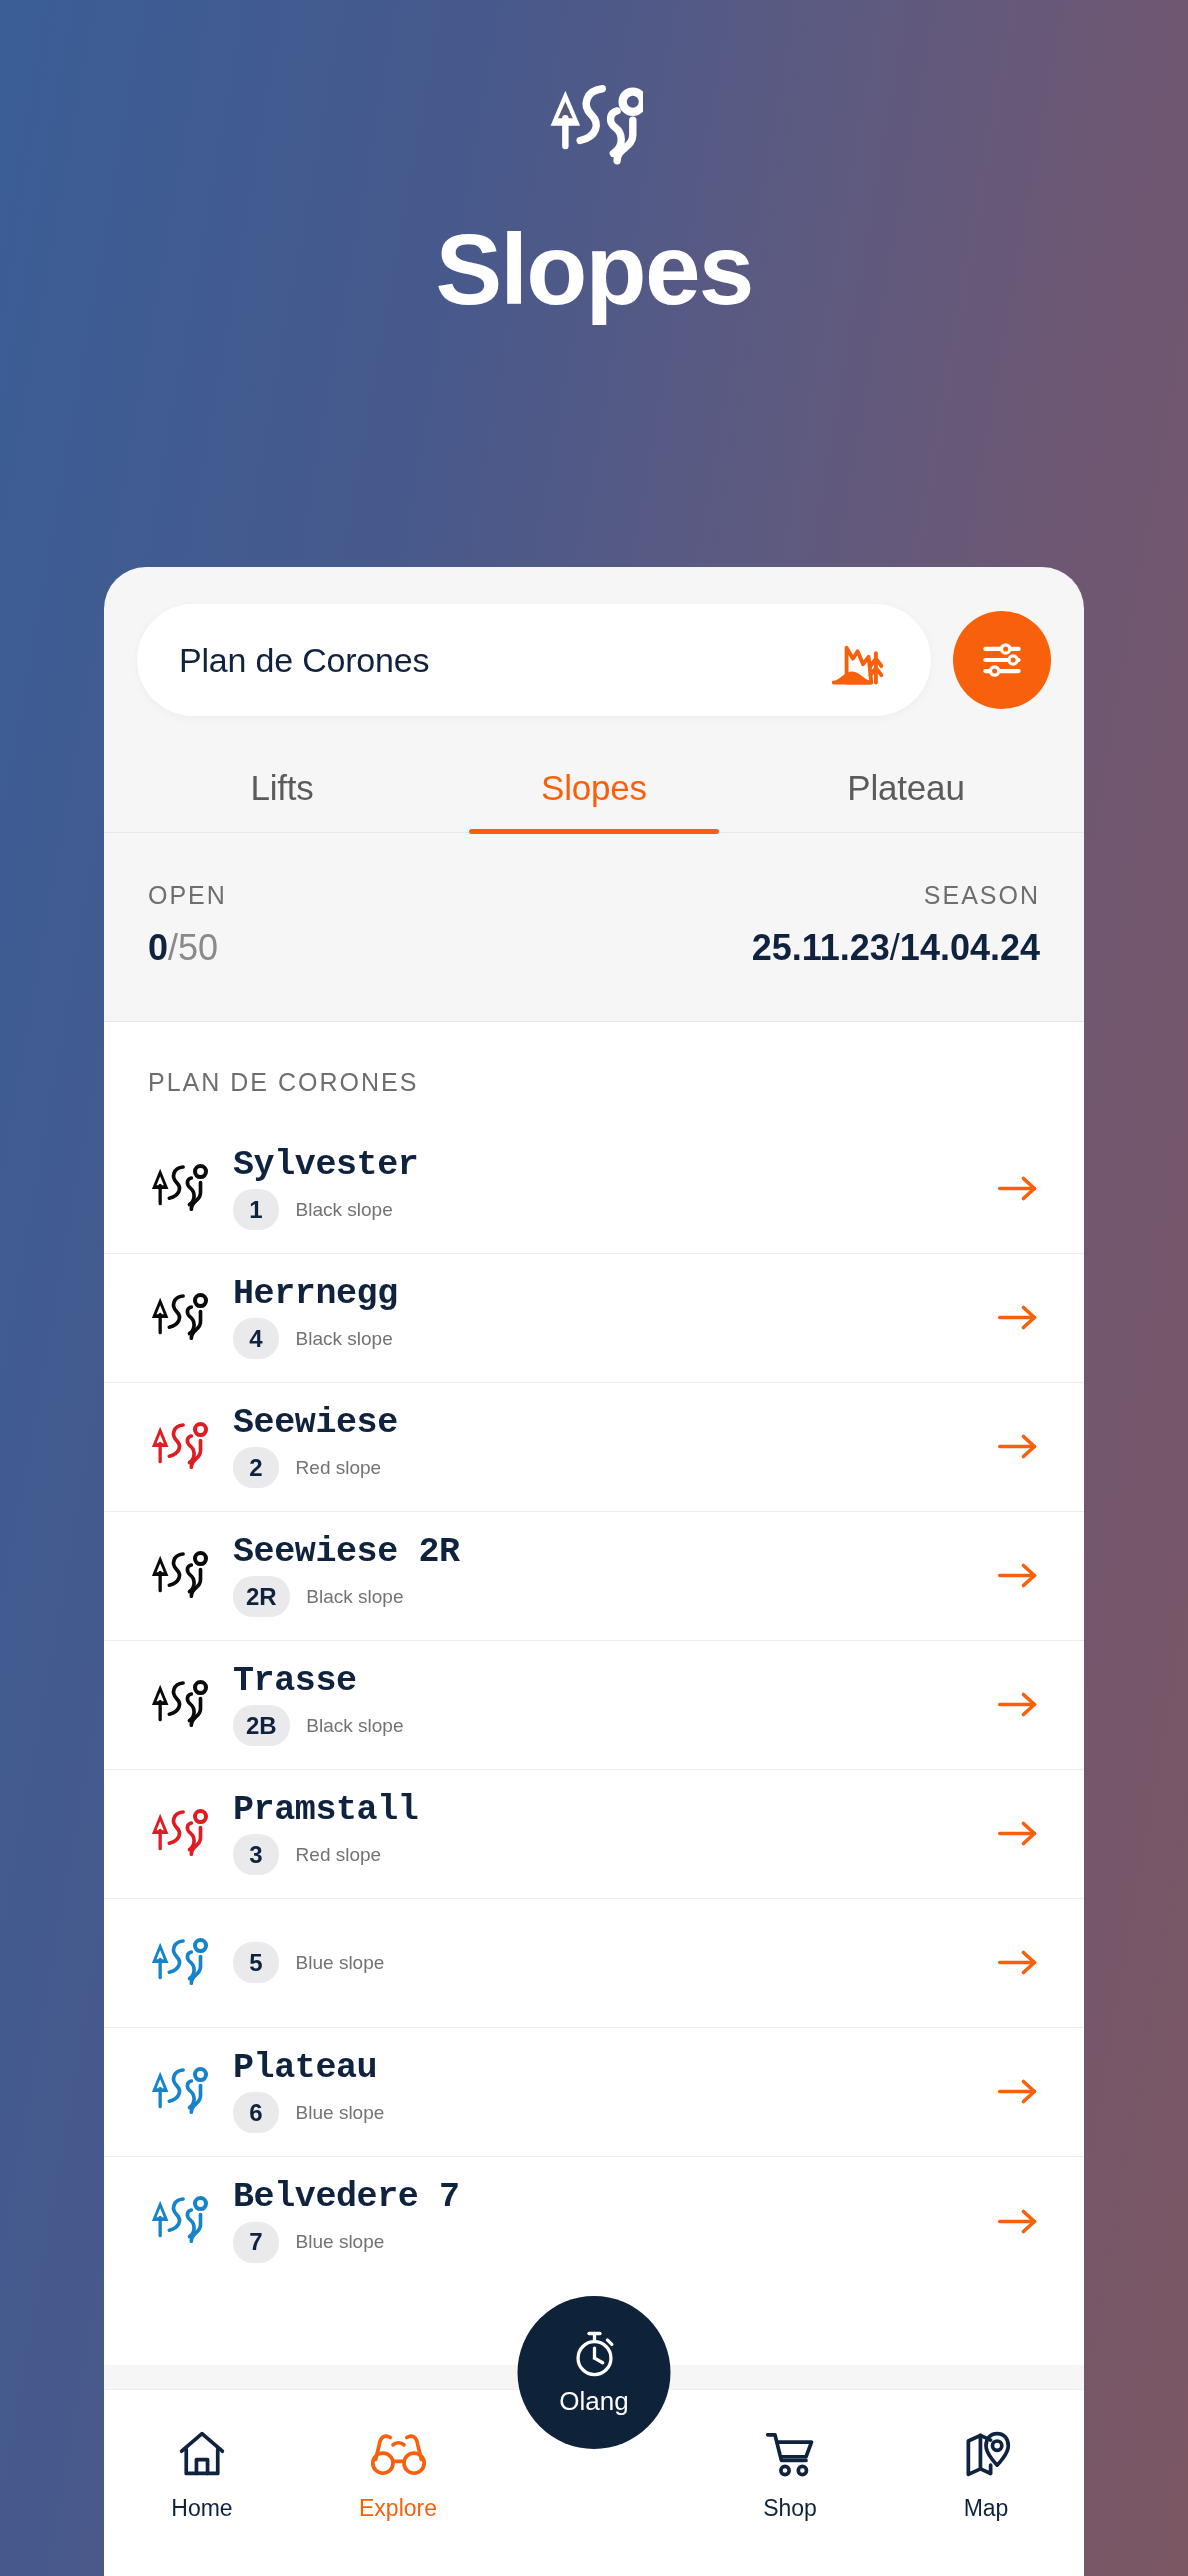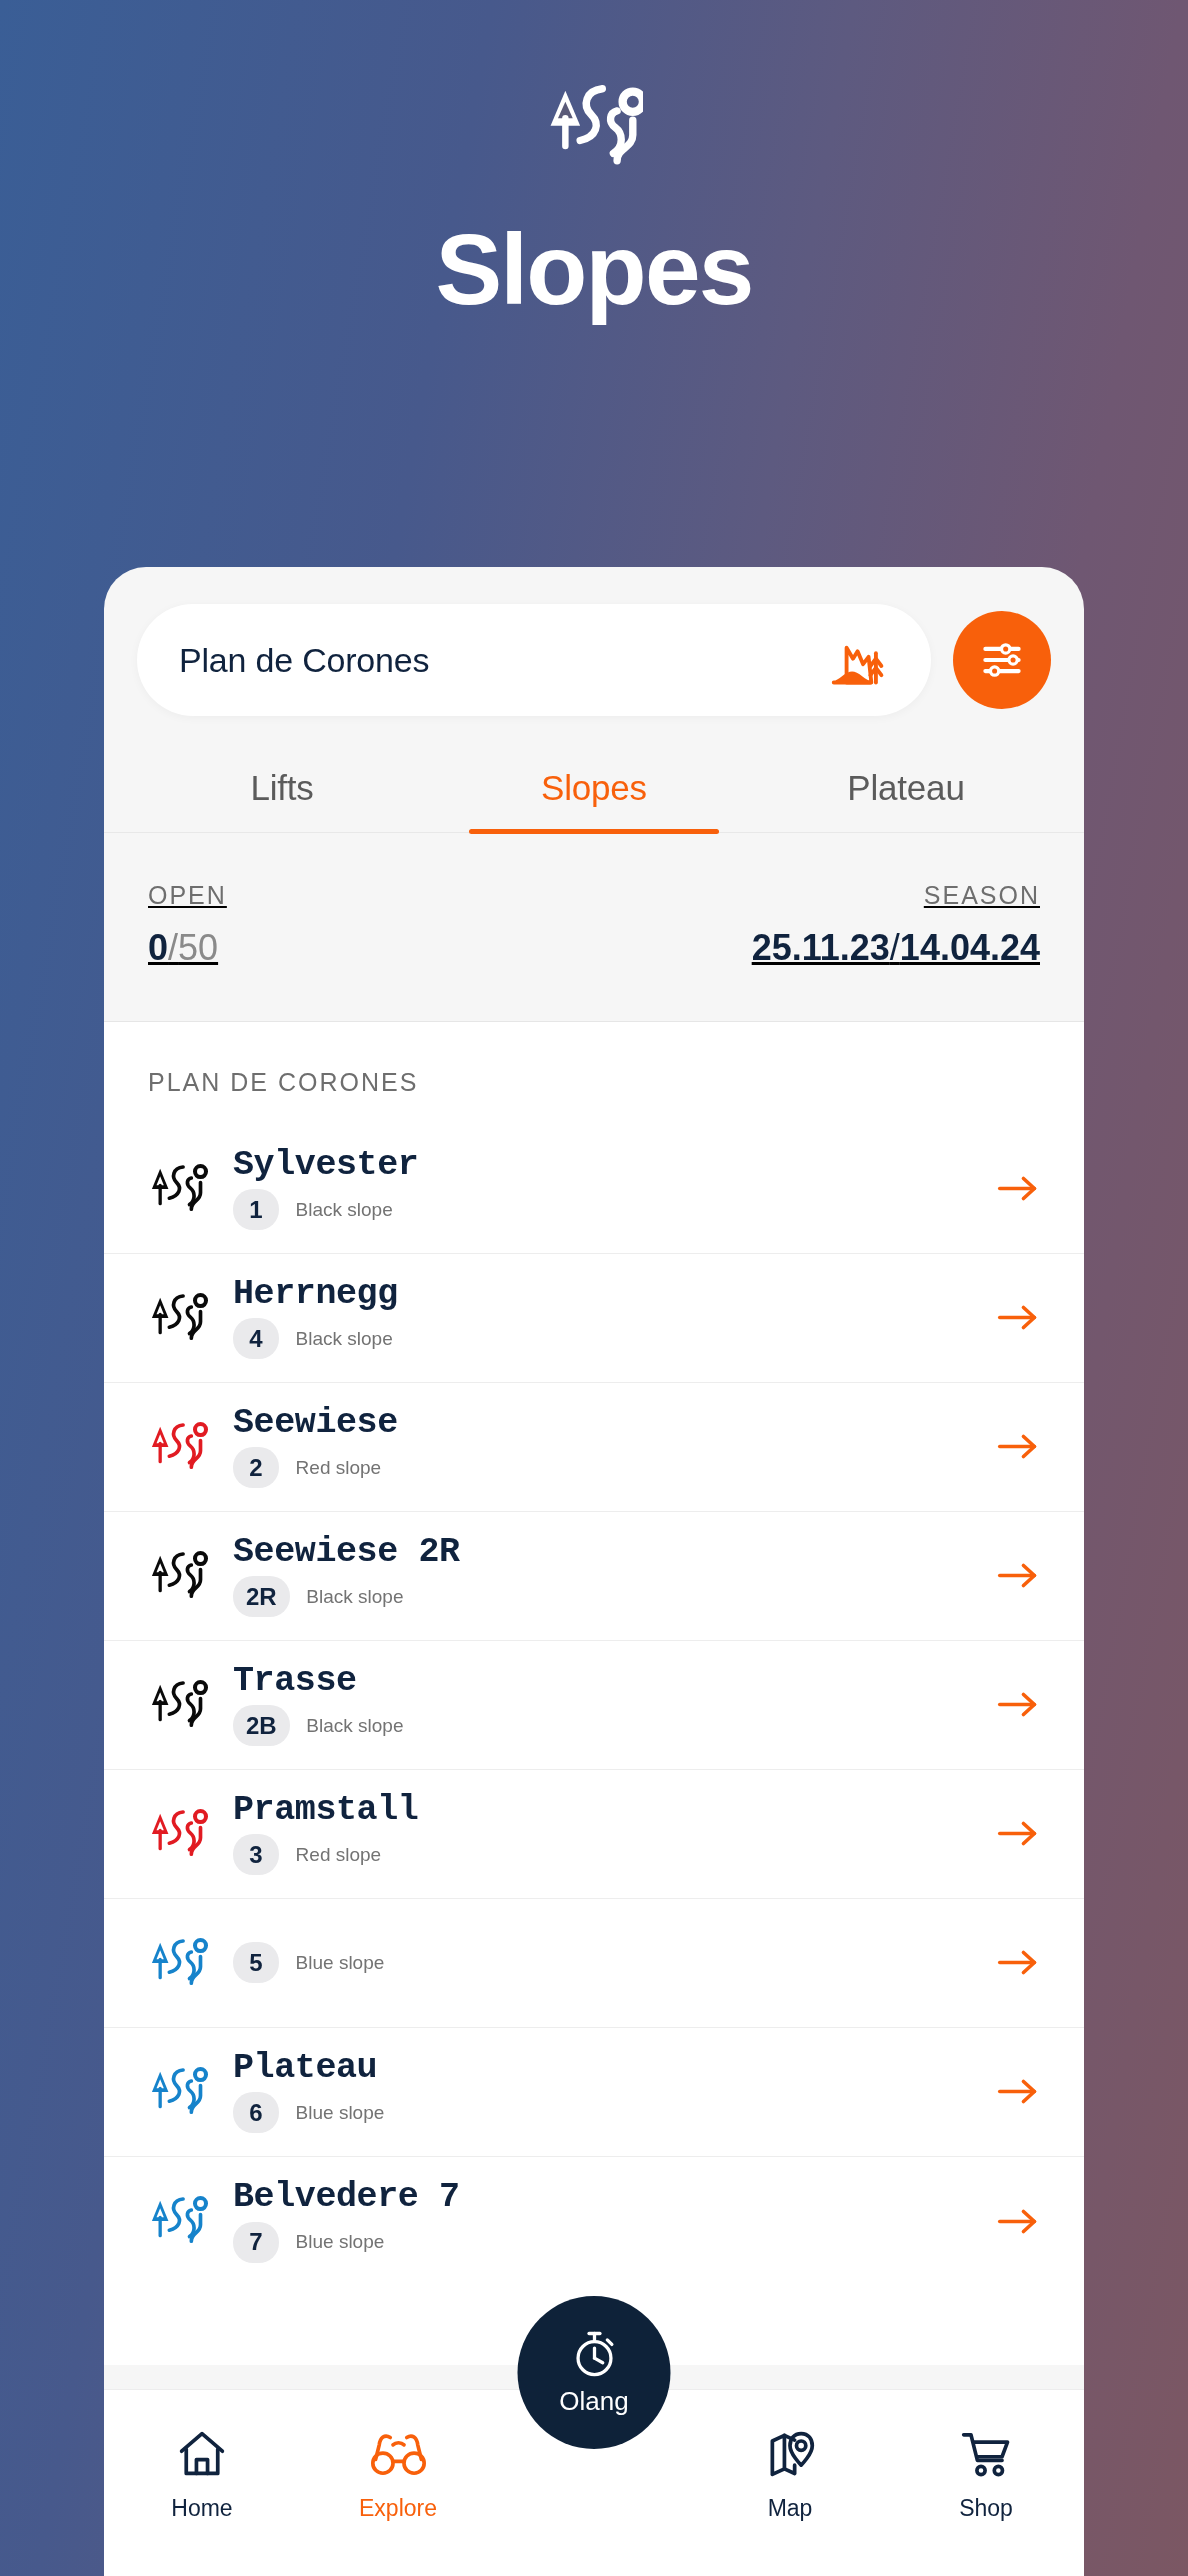--- a/index.html
+++ b/index.html
@@ -99,7 +99,7 @@
     background:#F6F6F6;
     border-bottom:0.9px solid #E6E6E6;
   }
-  .stat-col{ display:flex; flex-direction:column;text-decoration:underline; }
+  .stat-col{ display:flex; flex-direction:column; }
   .stat-col.right{ align-items:flex-end; }
   .stat-label{
     font-size:25px; letter-spacing:2px;

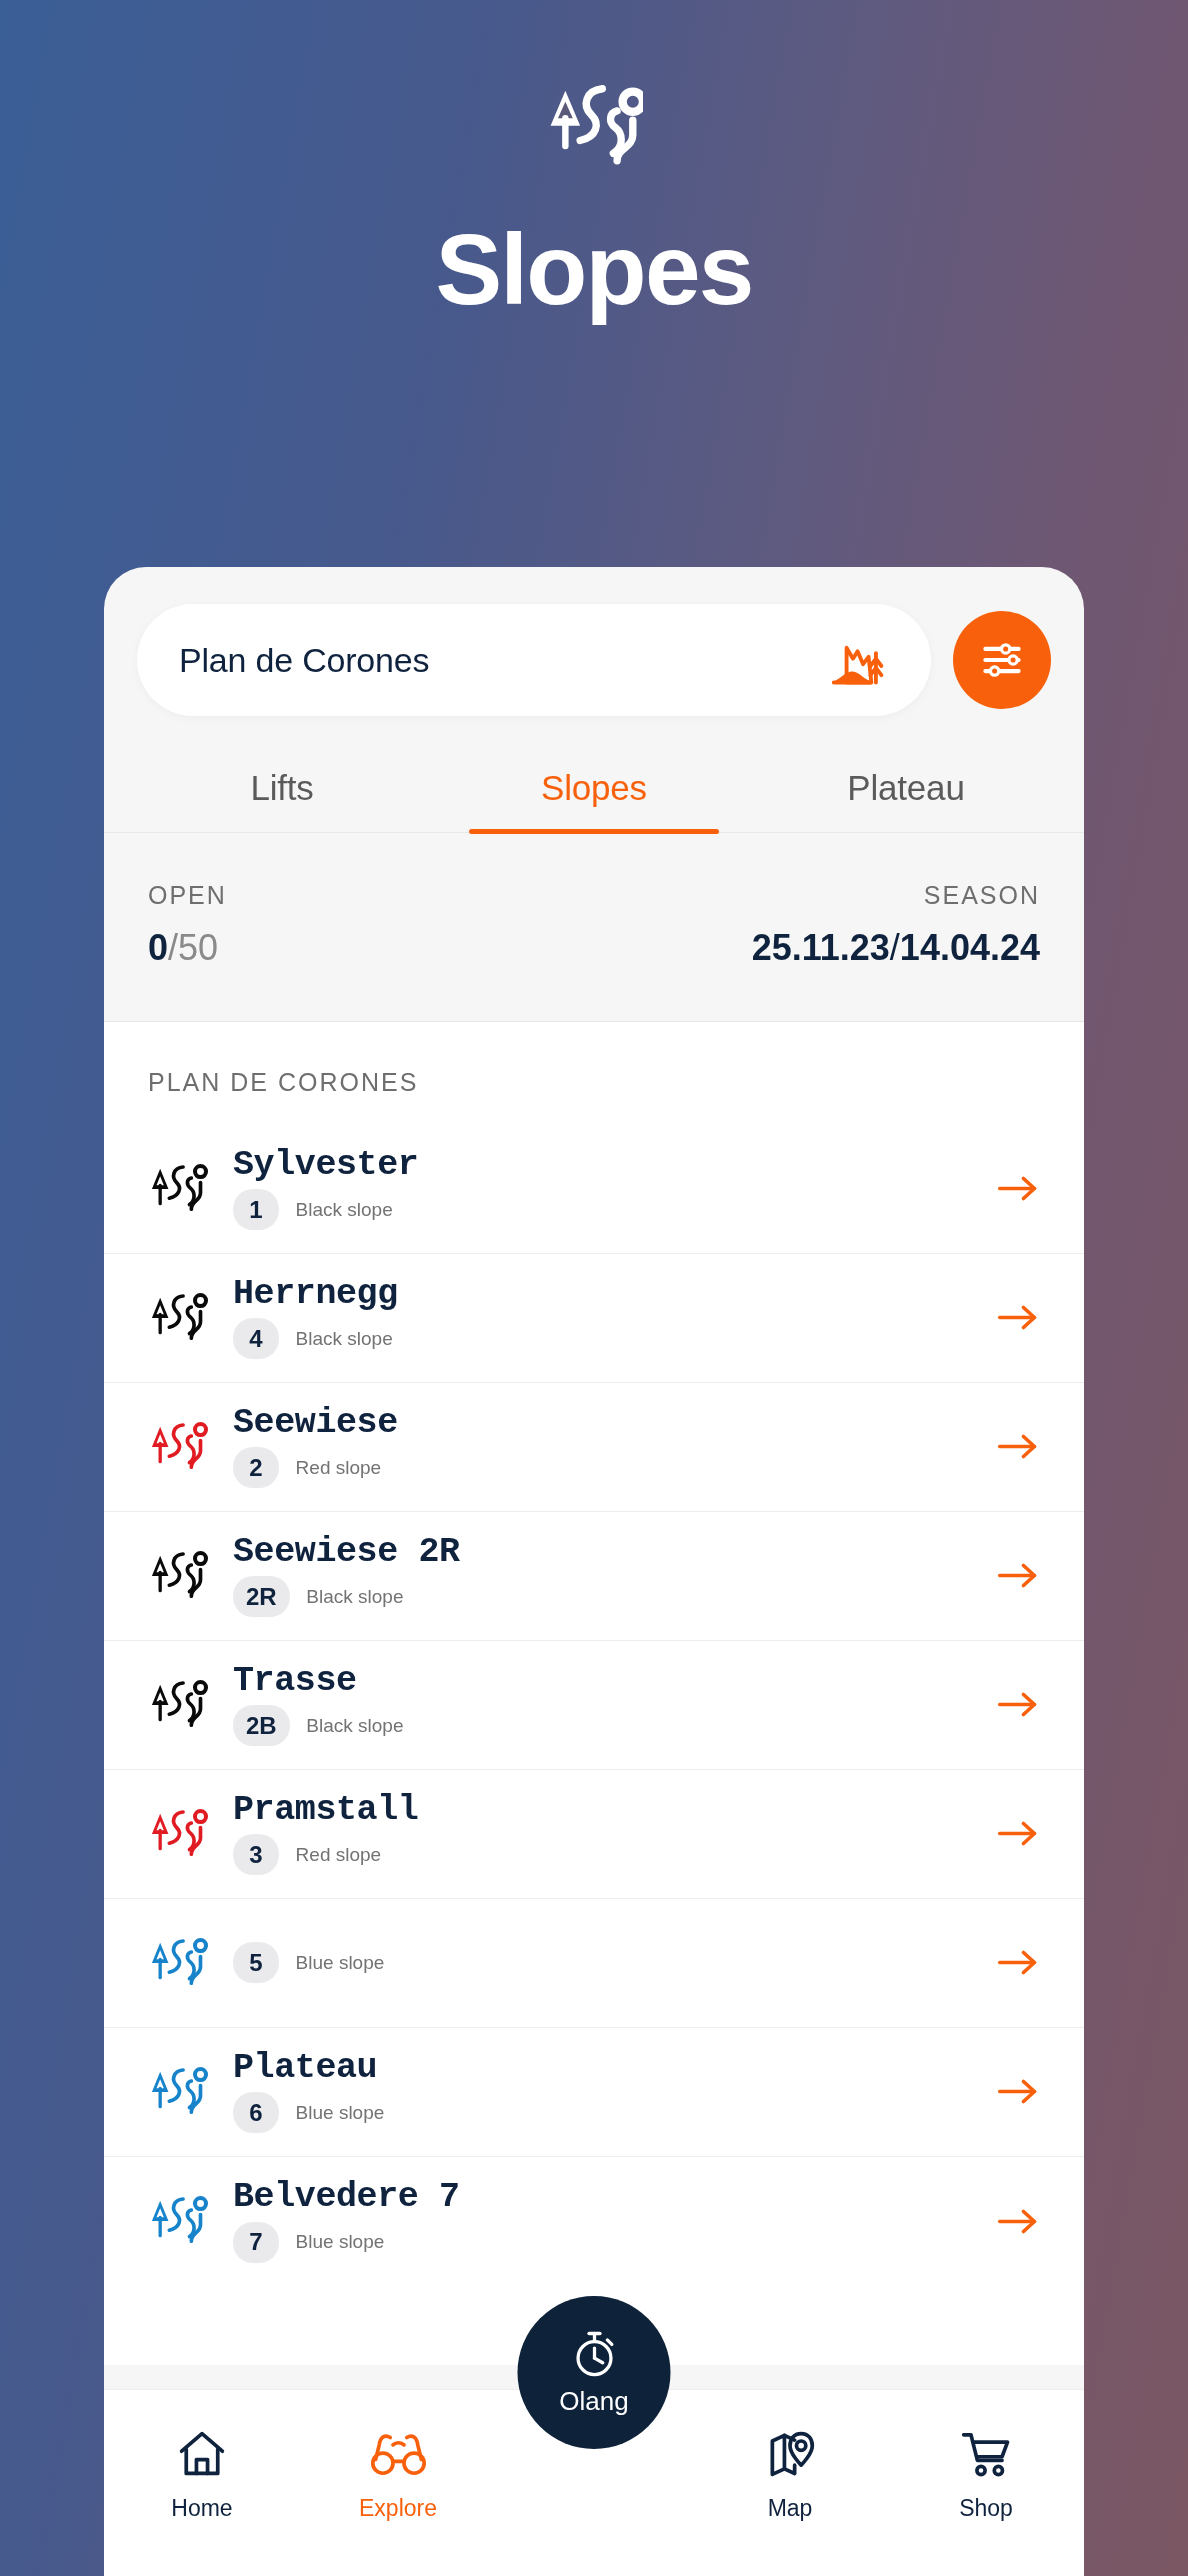--- a/index.html
+++ b/index.html
@@ -530,6 +530,19 @@
 
     <div class="nav-item">
       <span class="nav-ico">
+        <svg width="53" height="50" viewBox="0 0 58 54">
+            <g fill="none" stroke="#10233E" stroke-width="4" stroke-linejoin="round" stroke-linecap="round">
+              <path d="M4 6 L12 6 L19 34 L46 34"></path>
+              <path d="M15 14 L52 14 L46 30 L19 30"></path>
+              <circle cx="23" cy="45" r="4.5"></circle>
+              <circle cx="42" cy="45" r="4.5"></circle>
+            </g>
+          </svg>
+      </span>
+      <span class="nav-label">Shop</span>
+    </div>
+    <div class="nav-item">
+      <span class="nav-ico">
         <svg width="52" height="52" viewBox="0 0 56 56">
             <g fill="none" stroke="#10233E" stroke-width="4" stroke-linejoin="round" stroke-linecap="round">
               <path d="M9 14 L22 8 L22 44 L9 50 Z"></path>
@@ -542,19 +555,6 @@
       </span>
       <span class="nav-label">Map</span>
     </div>
-    <div class="nav-item">
-      <span class="nav-ico">
-        <svg width="53" height="50" viewBox="0 0 58 54">
-            <g fill="none" stroke="#10233E" stroke-width="4" stroke-linejoin="round" stroke-linecap="round">
-              <path d="M4 6 L12 6 L19 34 L46 34"></path>
-              <path d="M15 14 L52 14 L46 30 L19 30"></path>
-              <circle cx="23" cy="45" r="4.5"></circle>
-              <circle cx="42" cy="45" r="4.5"></circle>
-            </g>
-          </svg>
-      </span>
-      <span class="nav-label">Shop</span>
-    </div>
   </div>
 </div>
 

